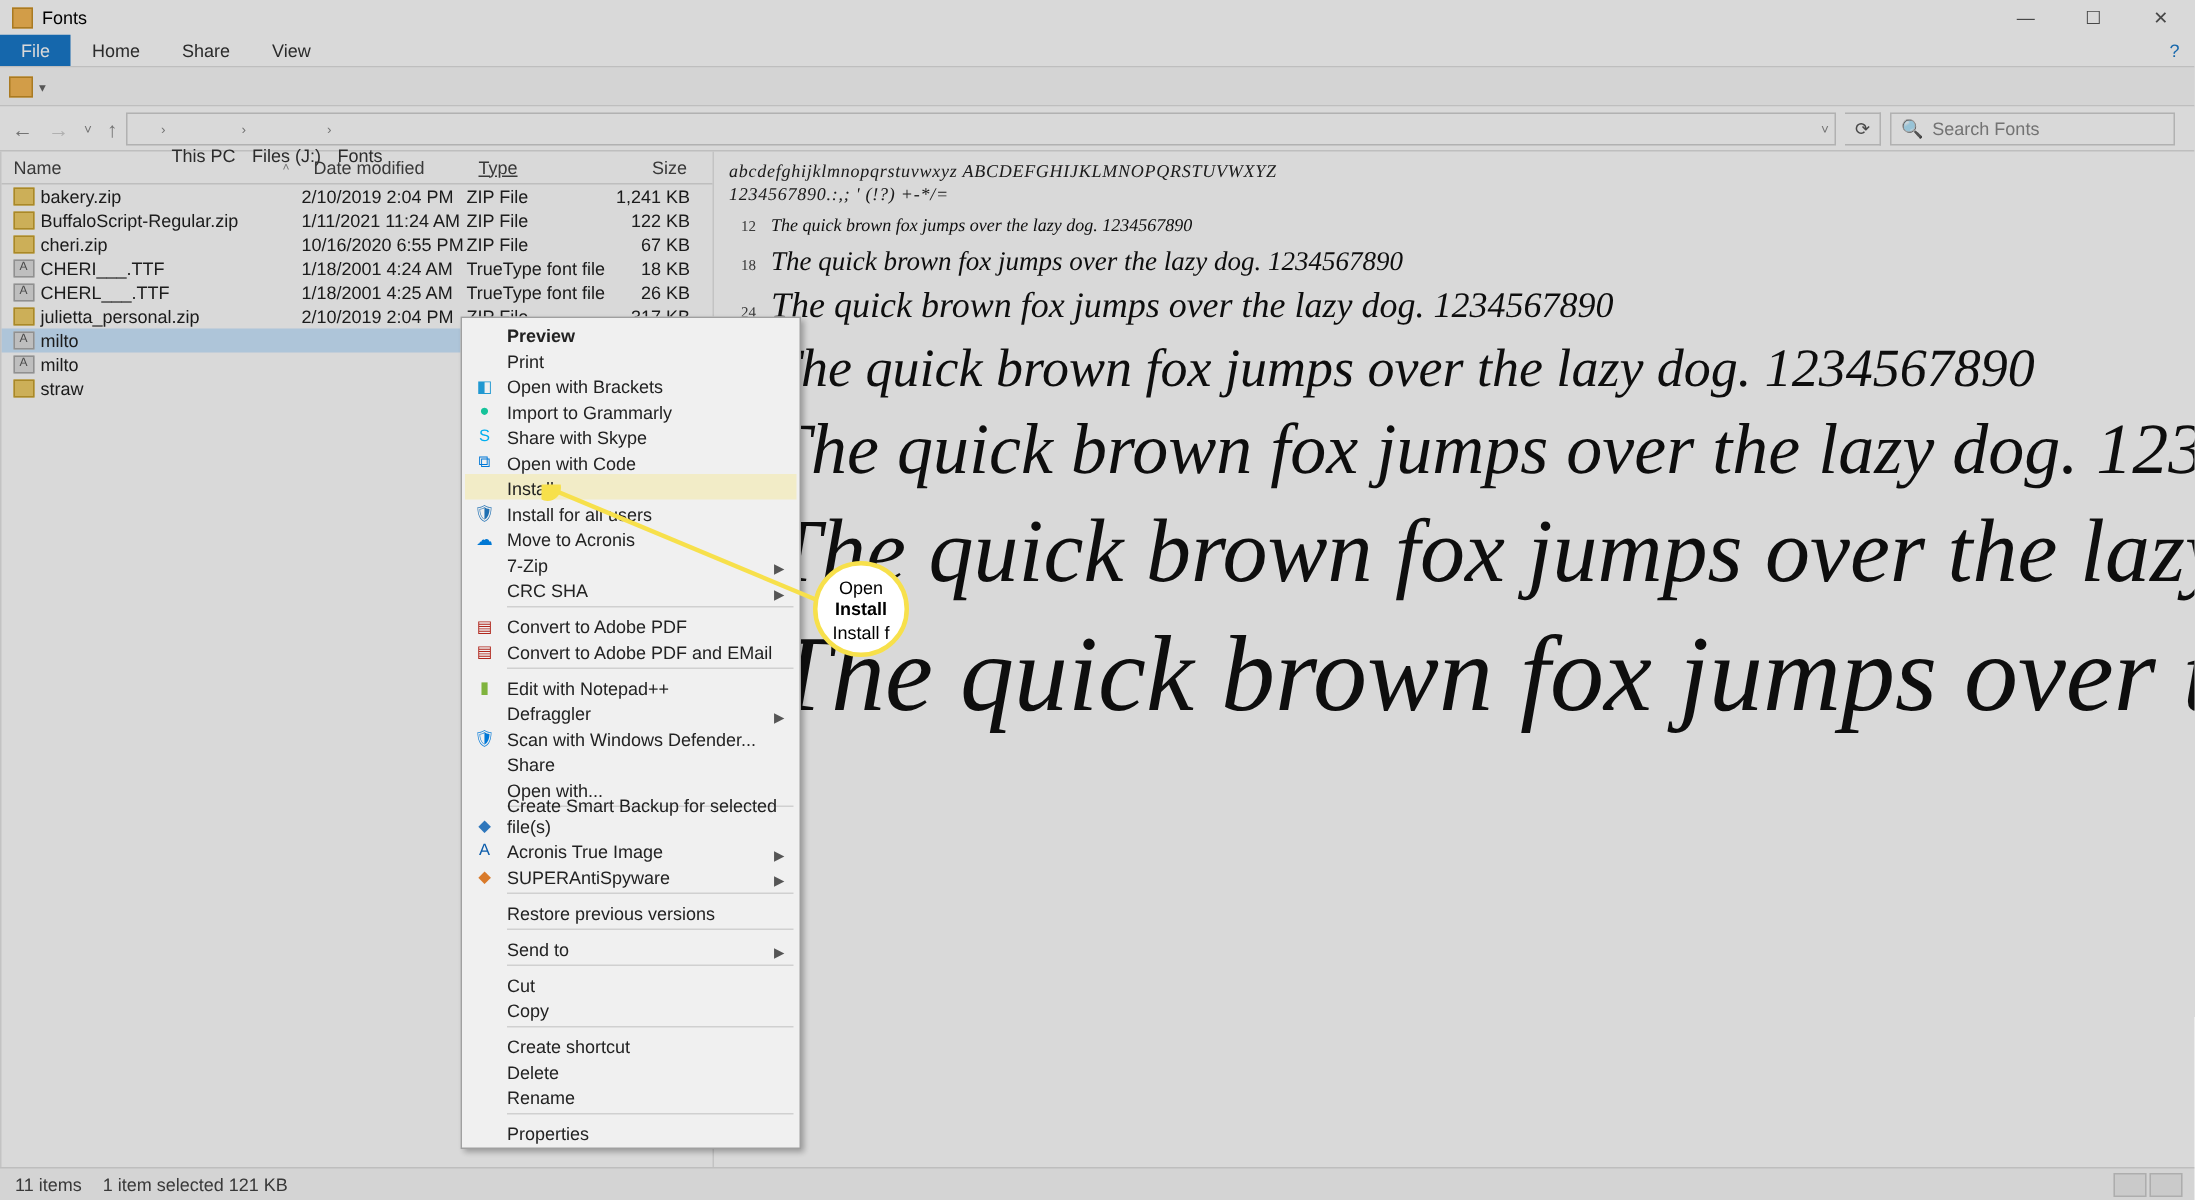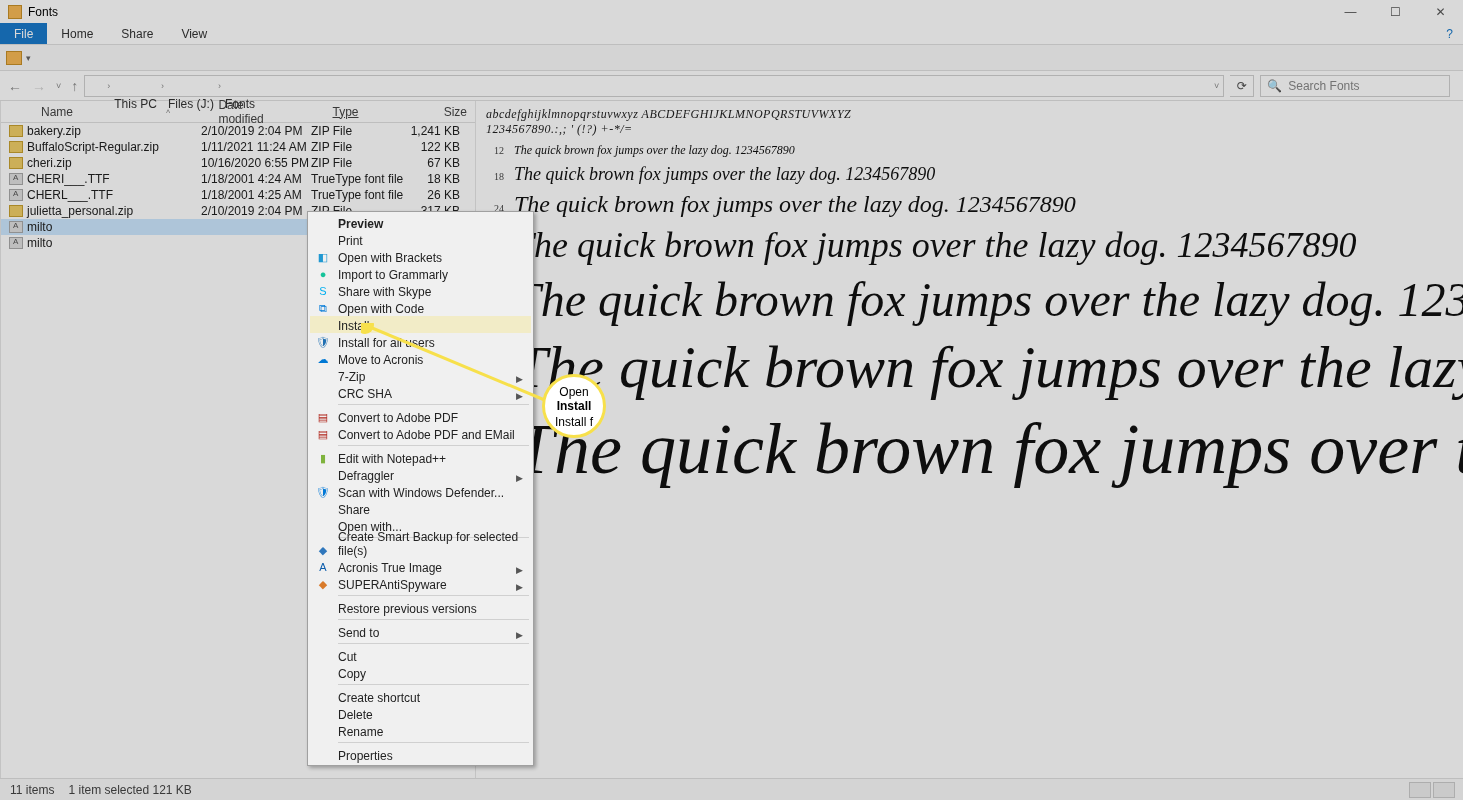--- a/index.html
+++ b/index.html
@@ -37,7 +37,7 @@
 .files { flex: 1; display: flex; }
 .list { width: 475px; border-right: 1px solid #e5e5e5; }
 .cols { display: flex; height: 22px; border-bottom: 1px solid #e0e0e0; color: #444; align-items: center; }
-.cols .col { padding: 0 8px; margin-left: 32px; }
+.cols .col { padding: 0 8px; }
 .col-name { width: 200px; display: flex; align-items: center; gap: 4px; }
 .col-date { width: 110px; }
 .col-type { width: 95px; text-decoration: underline; }

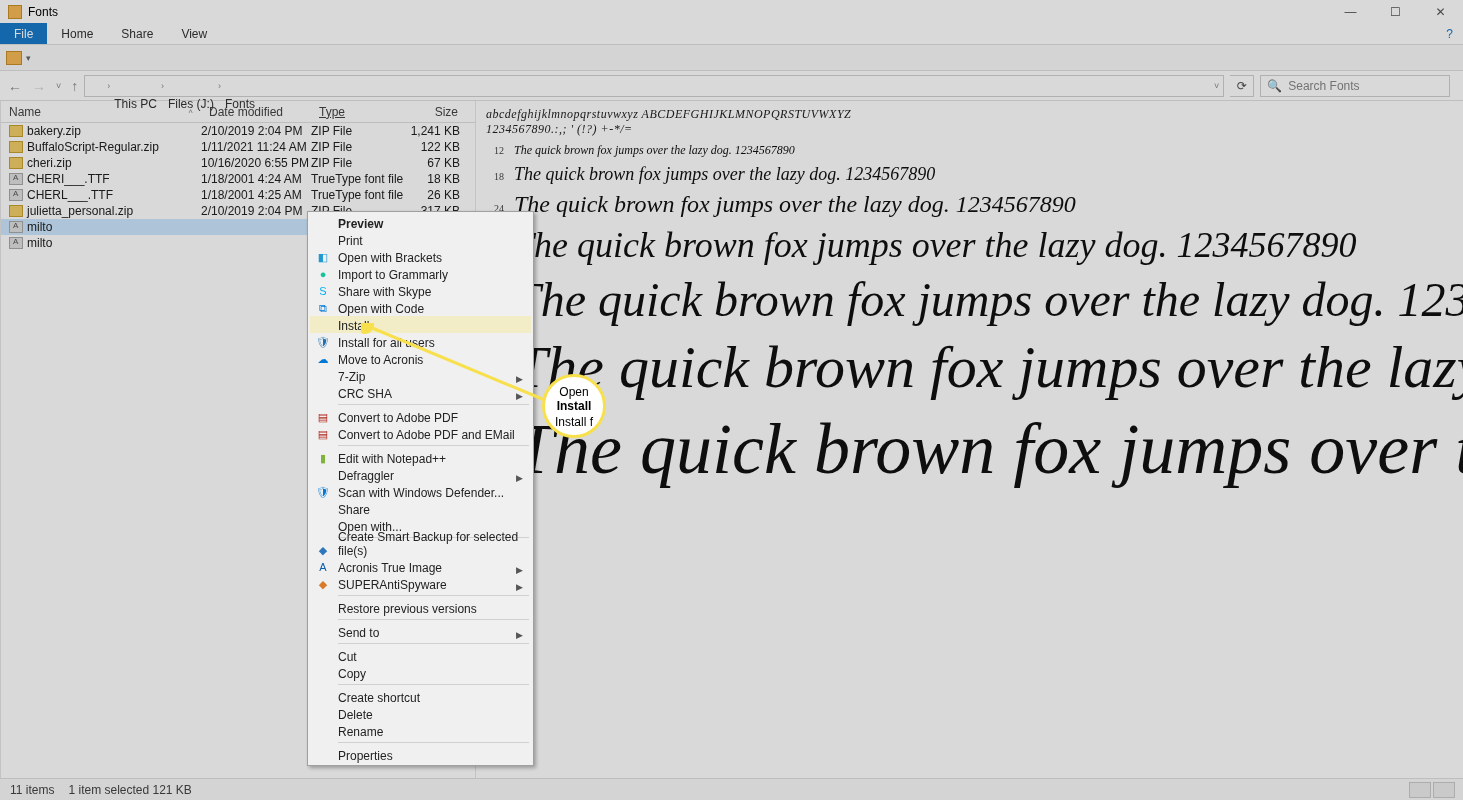--- a/index.html
+++ b/index.html
@@ -252,6 +252,15 @@
             <span class="ctype">TrueType font file</span>
             <span class="csize">186 KB</span>
           </div>
+          <div class="row">
+            <span class="cname">
+              <span class="ficon zip"></span>
+              <span>straw</span>
+            </span>
+            <span class="cdate"></span>
+            <span class="ctype">ZIP File</span>
+            <span class="csize">1,075 KB</span>
+          </div>
         </div>
     </div>
     <div class="preview">

